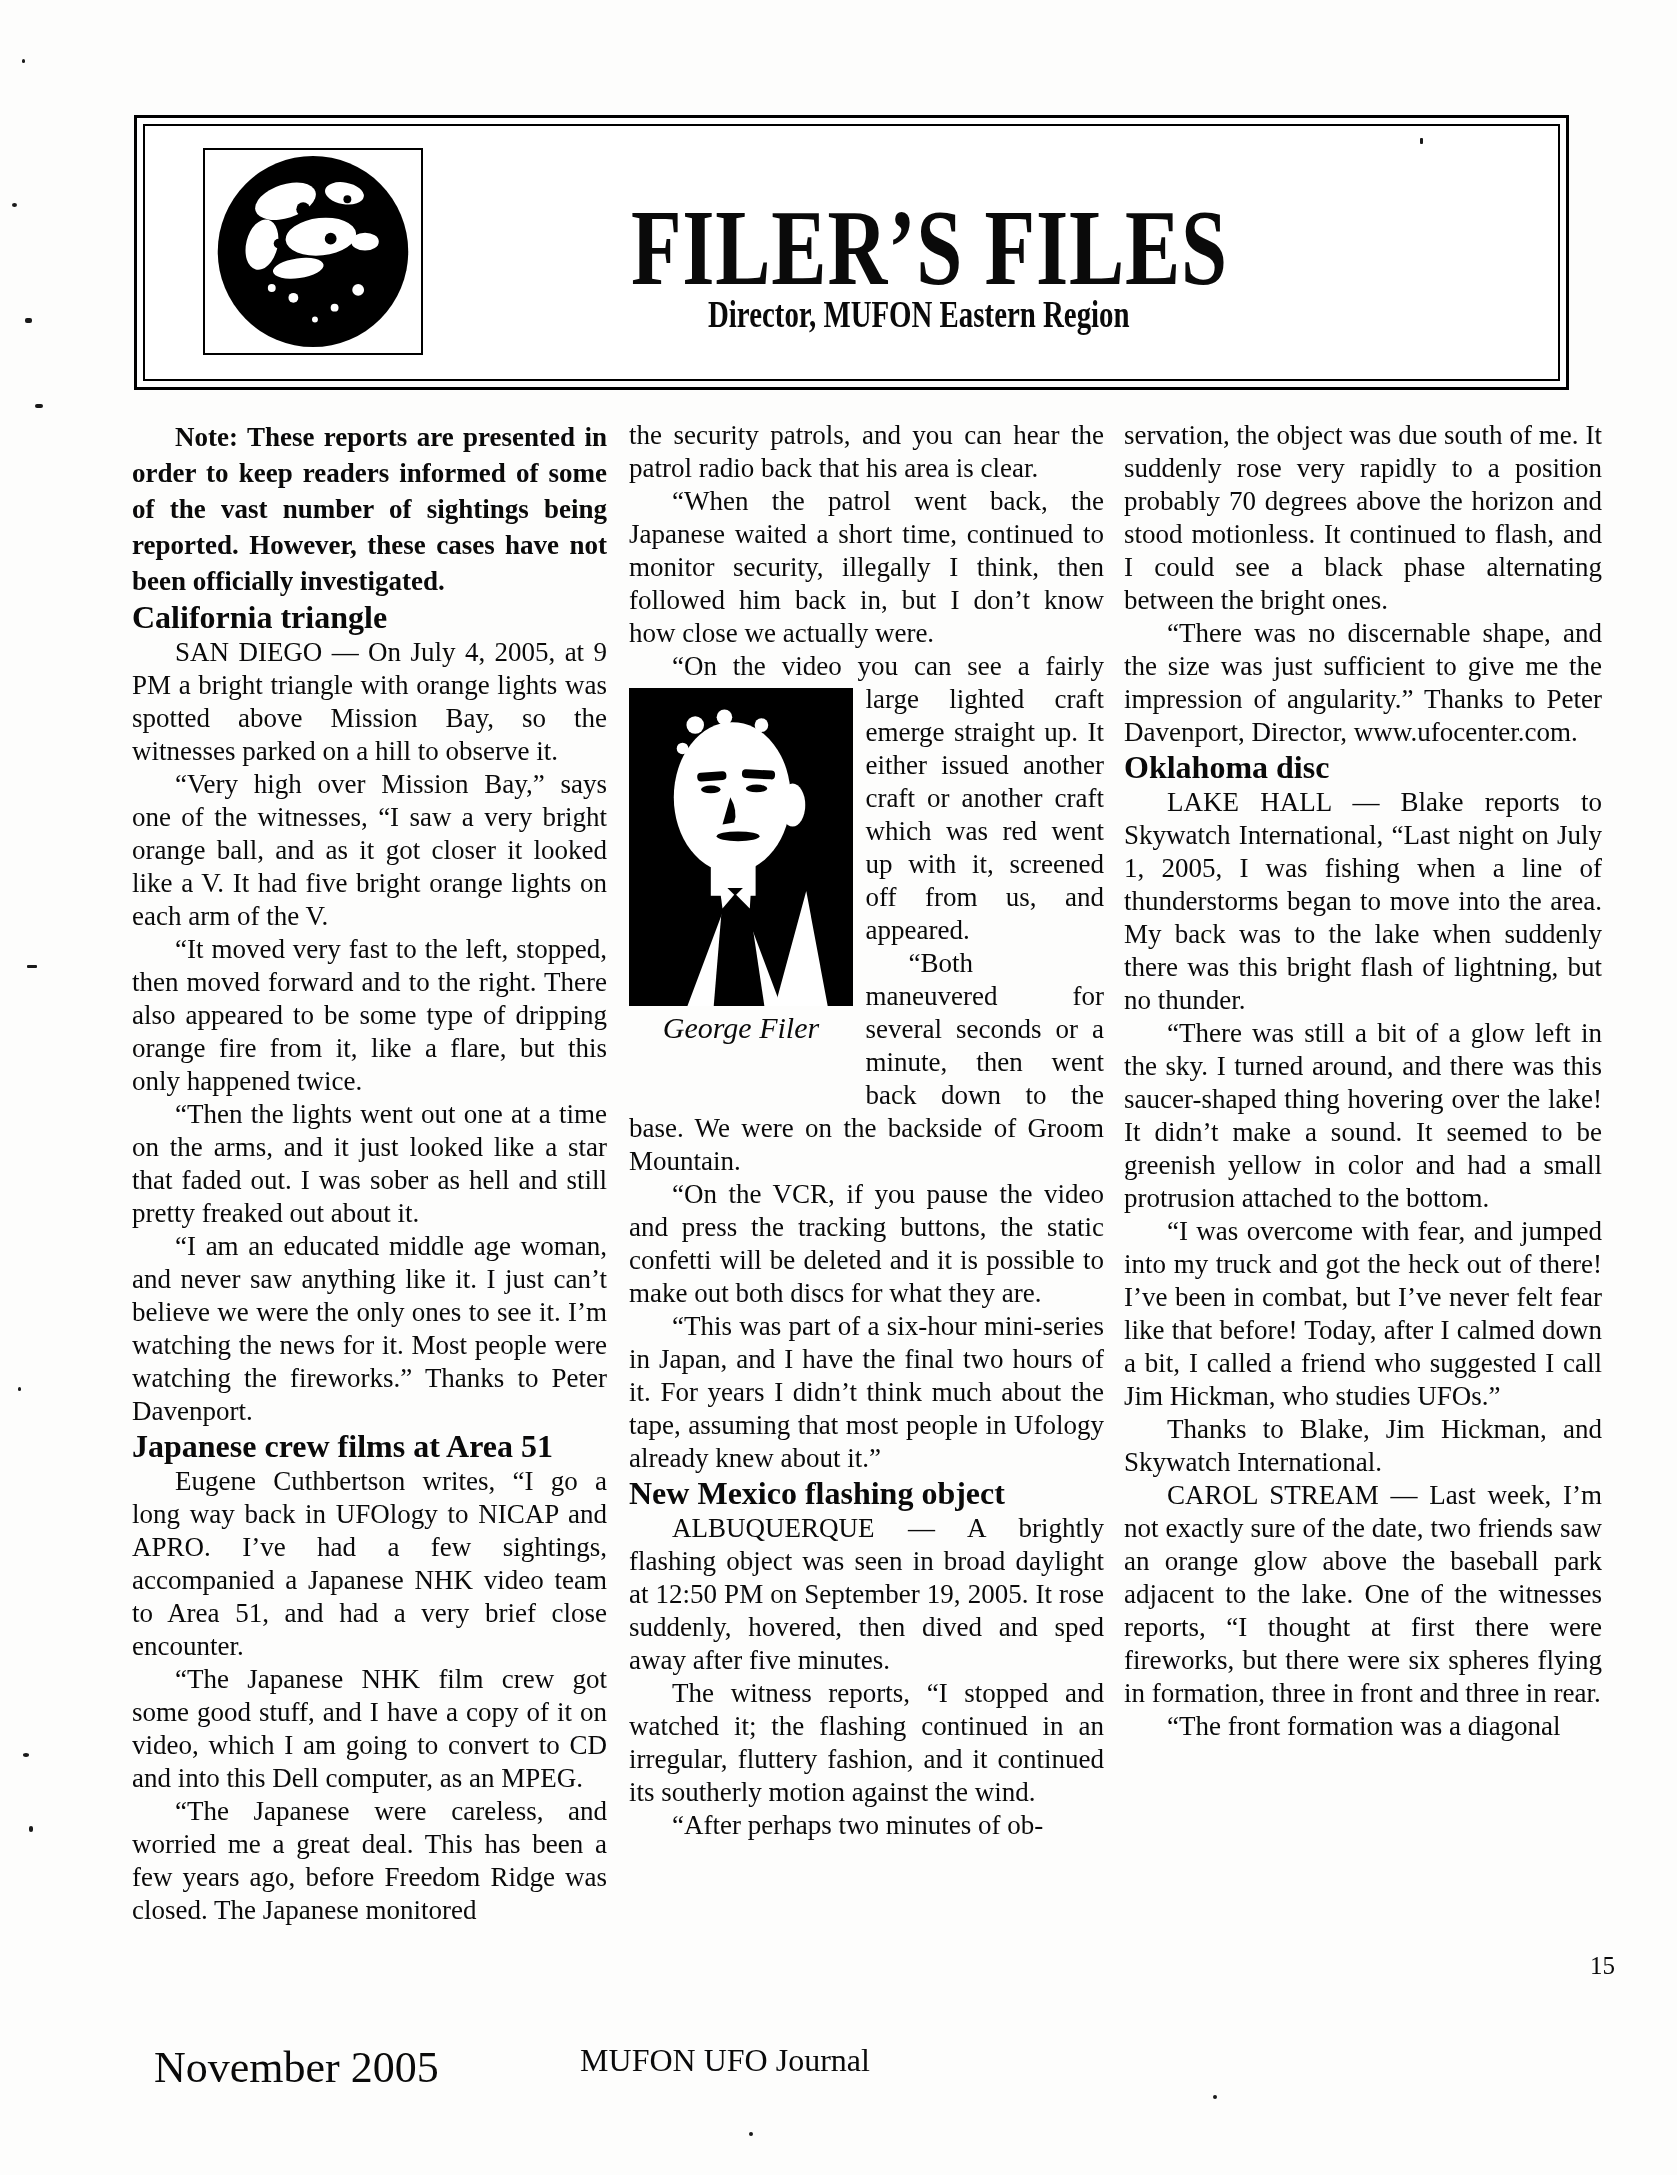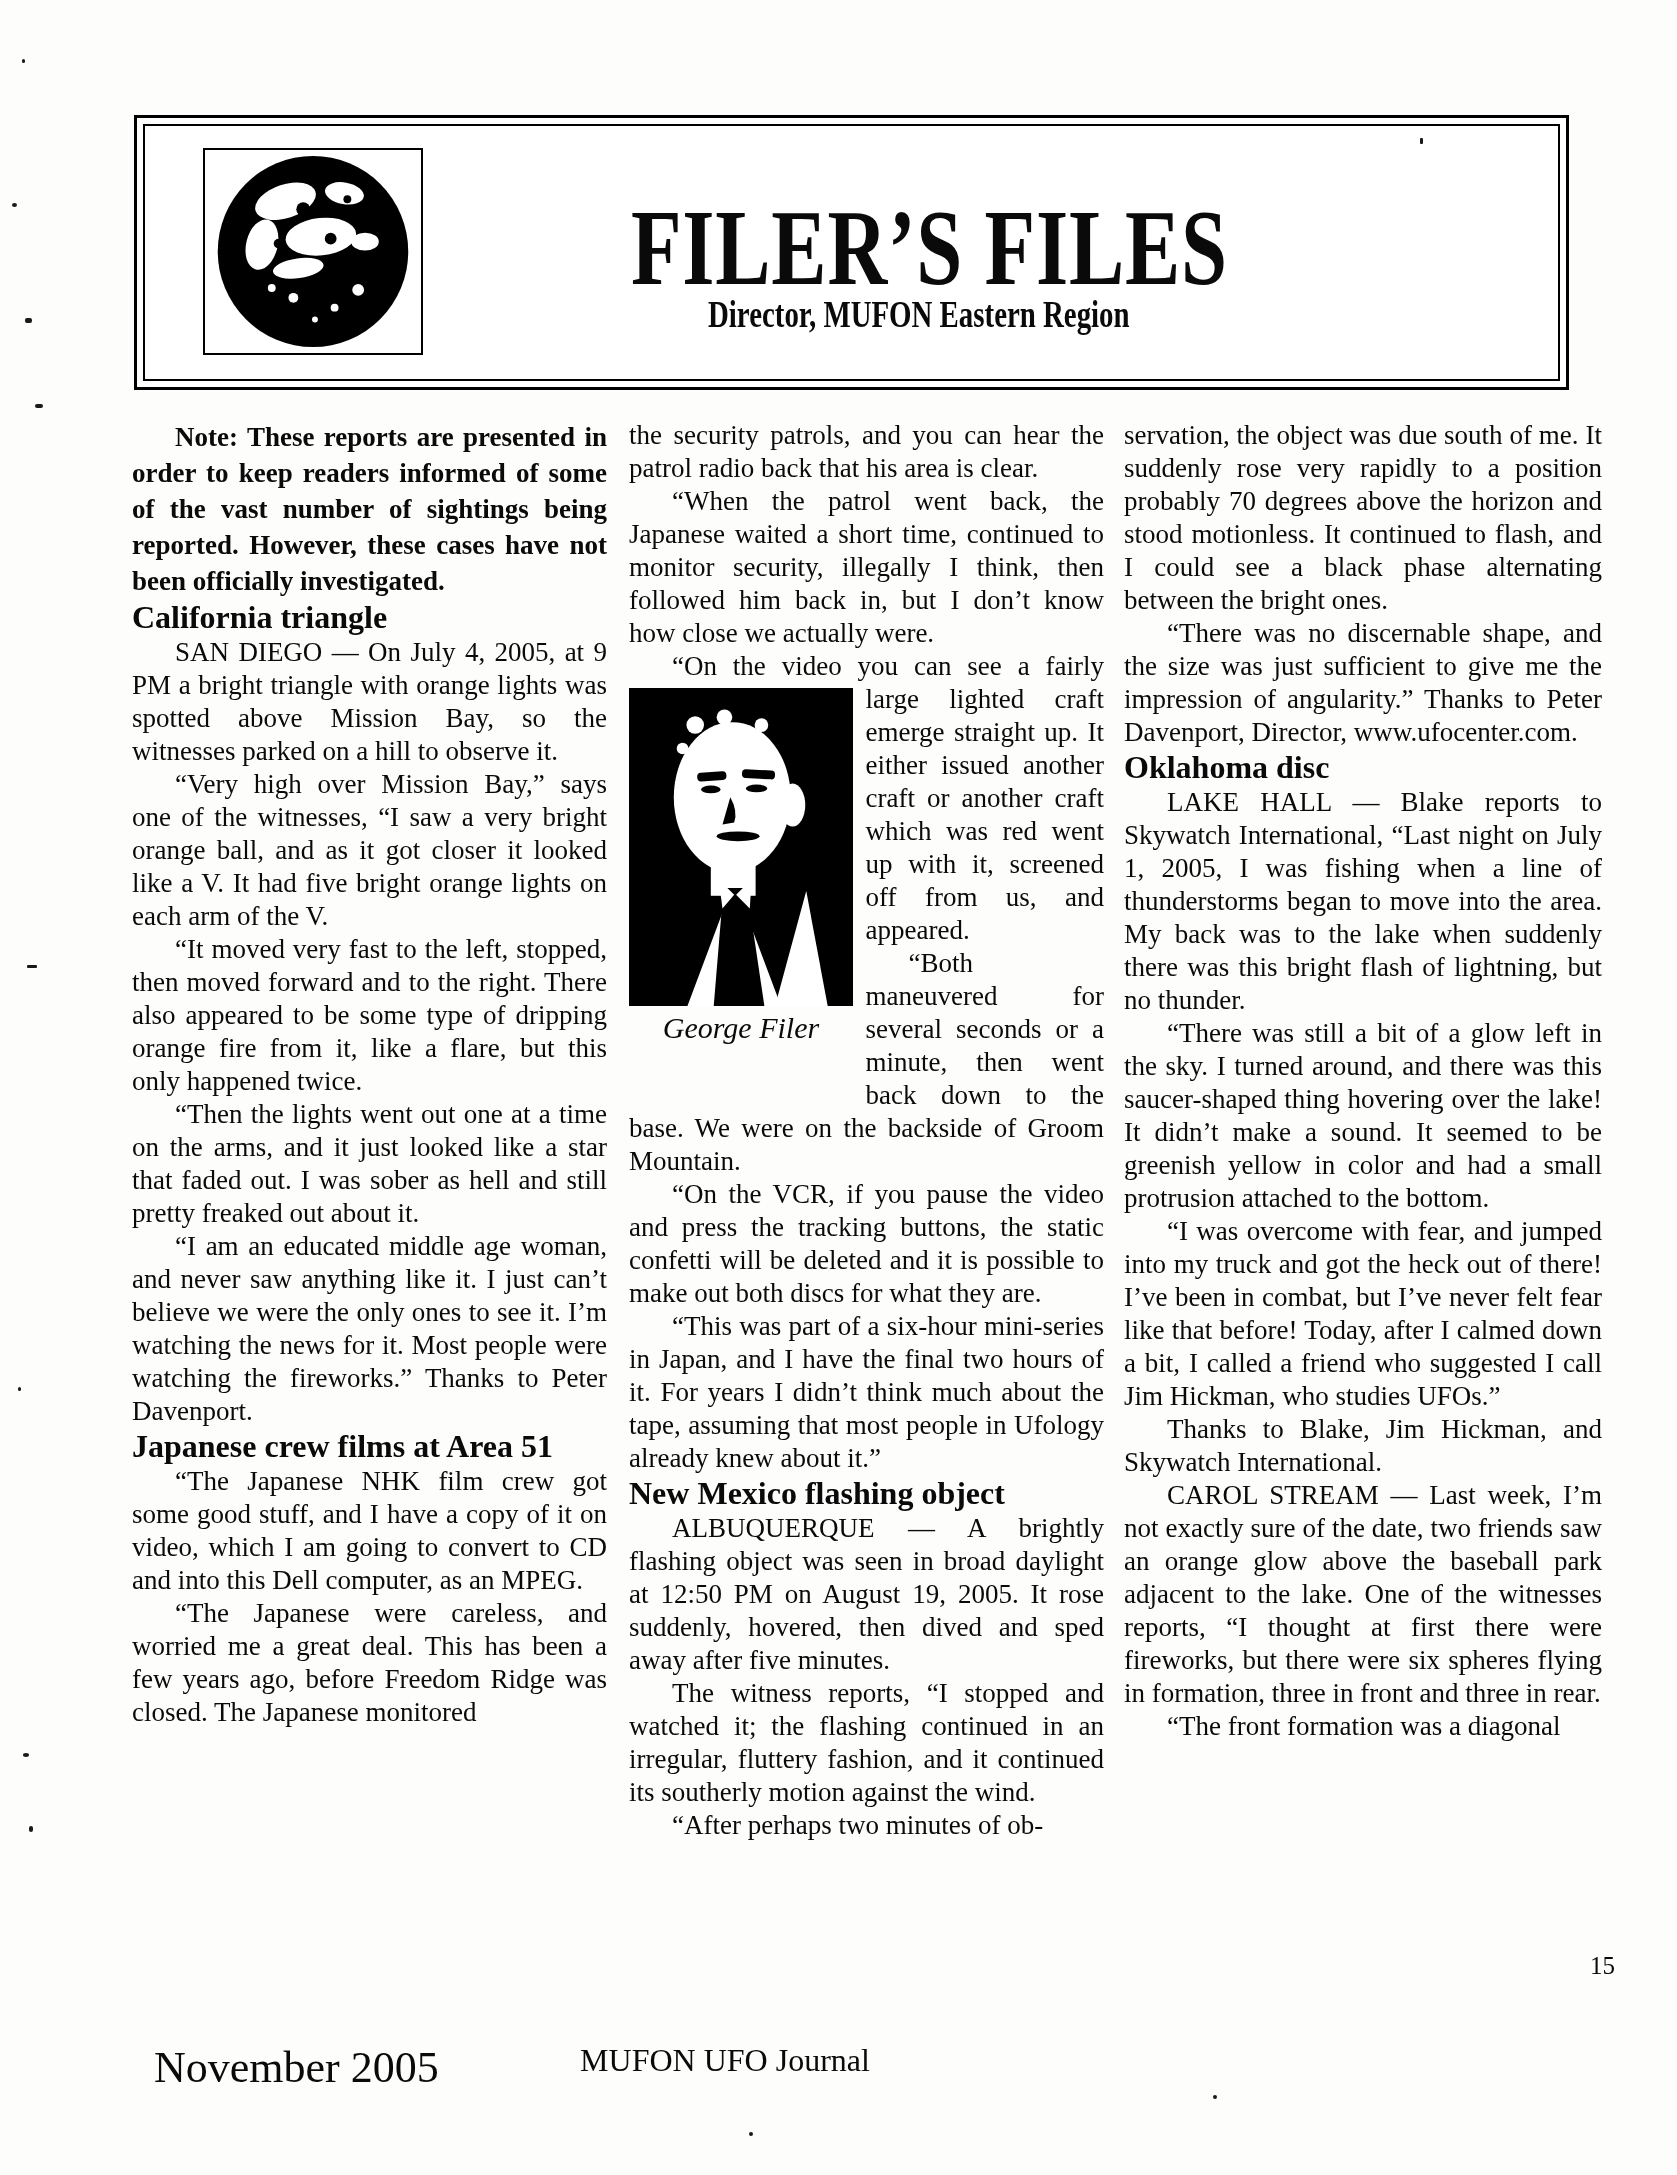--- a/index.html
+++ b/index.html
@@ -111,6 +111,7 @@
   <p class="p">“Then the lights went out one at a time on the arms, and it just looked like a star that faded out. I was sober as hell and still pretty freaked out about it.</p>
   <p class="p">“I am an educated middle age woman, and never saw anything like it. I just can’t believe we were the only ones to see it. I’m watching the news for it. Most people were watching the fireworks.” Thanks to Peter Davenport.</p>
   <p class="h">Japanese crew films at Area 51</p>
+  <p class="p">Eugene Cuthbertson writes, “I go a long way back in UFOlogy to NICAP and APRO. I’ve had a few sightings, accompanied a Japanese NHK video team to Area 51, and had a very brief close encounter.</p>
   <p class="p">“The Japanese NHK film crew got some good stuff, and I have a copy of it on video, which I am going to convert to CD and into this Dell computer, as an MPEG.</p>
   <p class="p">“The Japanese were careless, and worried me a great deal. This has been a few years ago, before Freedom Ridge was closed. The Japanese monitored</p>
 </div>

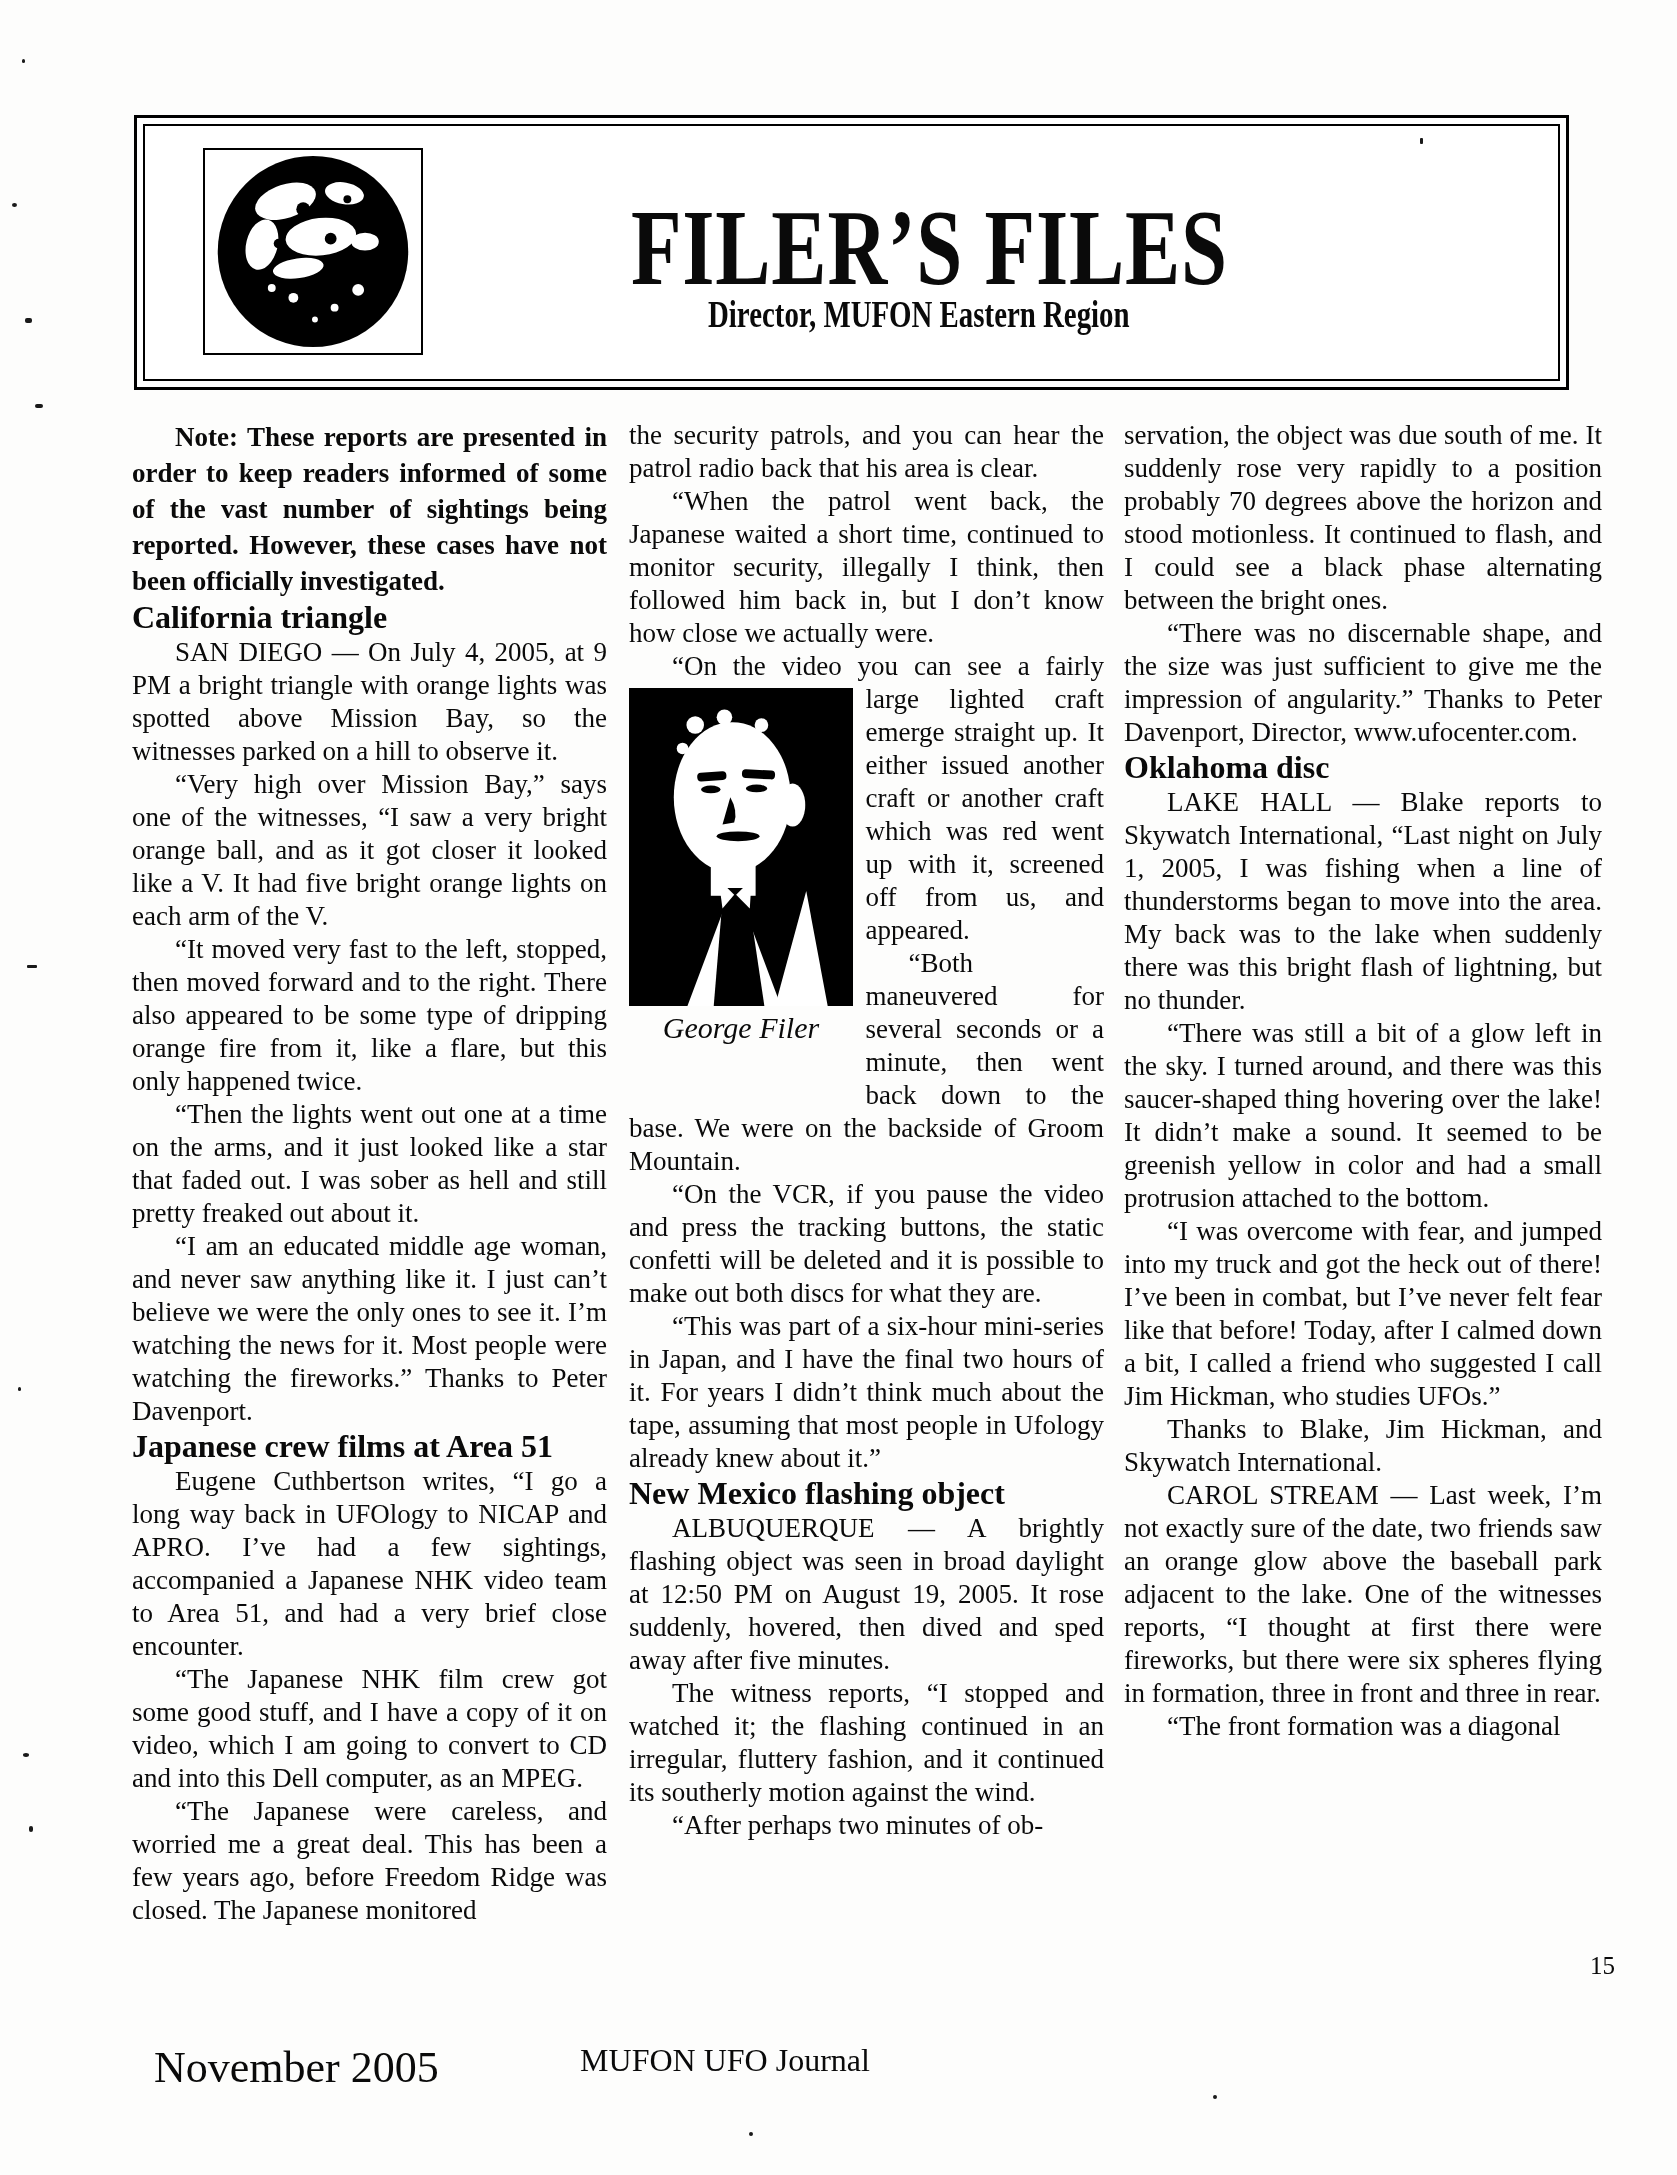--- a/index.html
+++ b/index.html
@@ -153,7 +153,7 @@
   <p class="p">“On the VCR, if you pause the video and press the tracking buttons, the static confetti will be deleted and it is possible to make out both discs for what they are.</p>
   <p class="p">“This was part of a six-hour mini-series in Japan, and I have the final two hours of it. For years I didn’t think much about the tape, assuming that most people in Ufology already knew about it.”</p>
   <p class="h">New Mexico flashing object</p>
-  <p class="p">ALBUQUERQUE — A brightly flashing object was seen in broad daylight at 12:50 PM on August 19, 2005. It rose suddenly, hovered, then dived and sped away after five minutes.</p>
+  <p class="p">ALBUQUERQUE — A brightly flashing object was seen in broad daylight at 12:50 PM on September 19, 2005. It rose suddenly, hovered, then dived and sped away after five minutes.</p>
   <p class="p">The witness reports, “I stopped and watched it; the flashing continued in an irregular, fluttery fashion, and it continued its southerly motion against the wind.</p>
   <p class="p">“After perhaps two minutes of ob-</p>
 </div>

